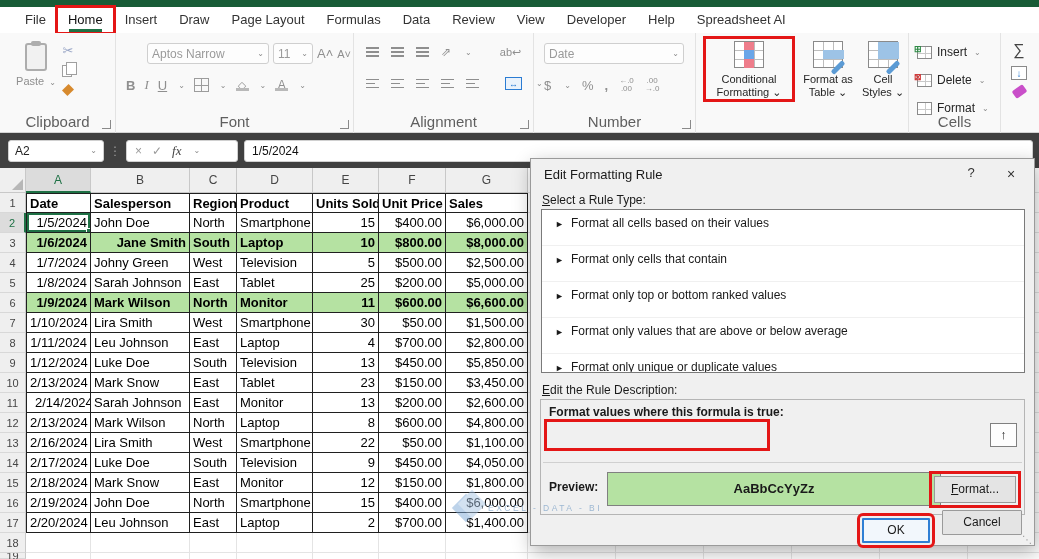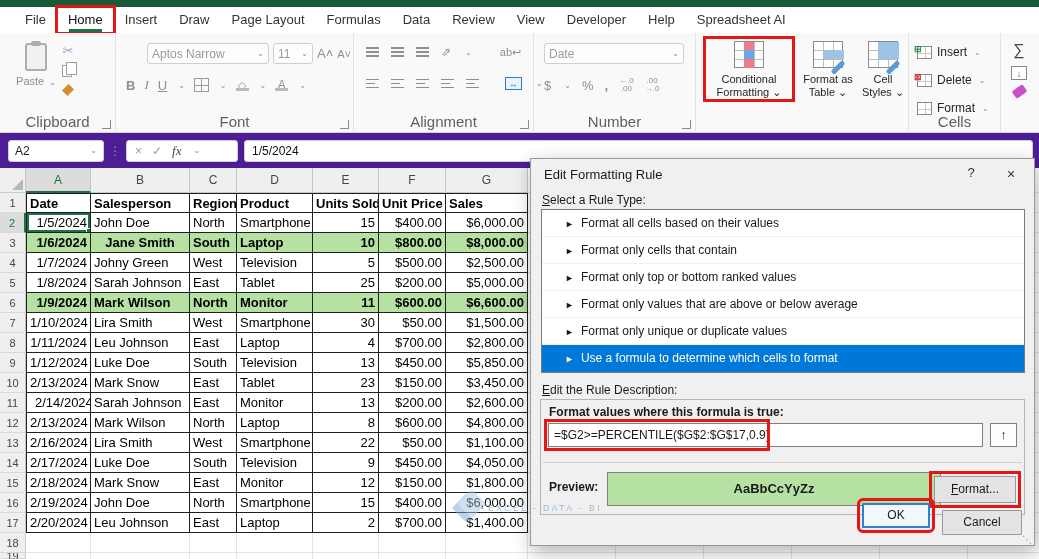--- a/index.html
+++ b/index.html
@@ -102,7 +102,7 @@
   .eraser { width:13px; height:9px; background:#c94fc9; transform:rotate(-35deg); border-radius:2px; }
 
   
-  .fbar { position:absolute; left:0; top:133px; width:1039px; height:35px; background:#4c1d95; display:flex; align-items:center; }
+  .fbar { position:absolute; left:0; top:133px; width:1039px; height:35px; background:#404040; display:flex; align-items:center; }
   .namebox { margin-left:8px; width:96px; height:22px; background:#fff; border:1px solid #d0d0d0; border-radius:3px;
     display:flex; align-items:center; justify-content:space-between; padding:0 6px; font-size:12px; color:#222; }
   .vdots { margin:0 5px; color:#9a9a9a; font-size:12px; }

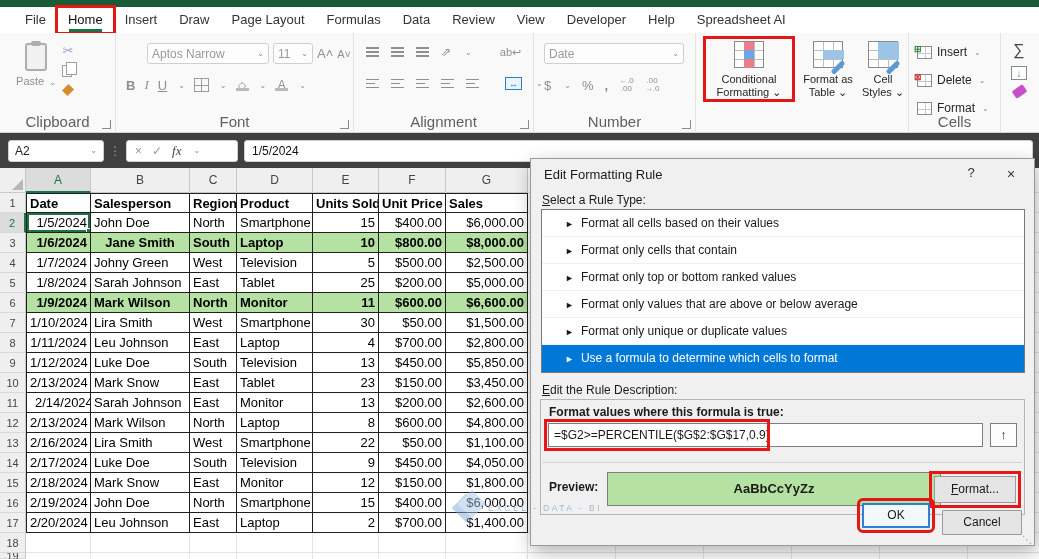--- a/index.html
+++ b/index.html
@@ -151,7 +151,7 @@
   .fl::first-letter { text-decoration:underline; }
   .rule-label { position:absolute; left:11px; top:34px; }
   .listbox { position:absolute; left:10px; right:9px; top:50px; height:164px; background:#fff; border:1px solid #7a7a7a; overflow:hidden; }
-  .ritem { height:27px; line-height:26px; padding-left:23px; border-bottom:1px solid #f0f0f0; color:#1a1a1a; white-space:nowrap; }
+  .ritem { height:36px; line-height:26px; padding-left:13px; border-bottom:1px solid #f0f0f0; color:#1a1a1a; white-space:nowrap; }
   .ritem .arr { font-size:9px; margin-right:7px; }
   .ritem.sel { background:var(--sel-blue,#0078d7); color:#fff; border-bottom-color:var(--sel-blue,#0078d7); }
   .desc-label { position:absolute; left:11px; top:224px; }

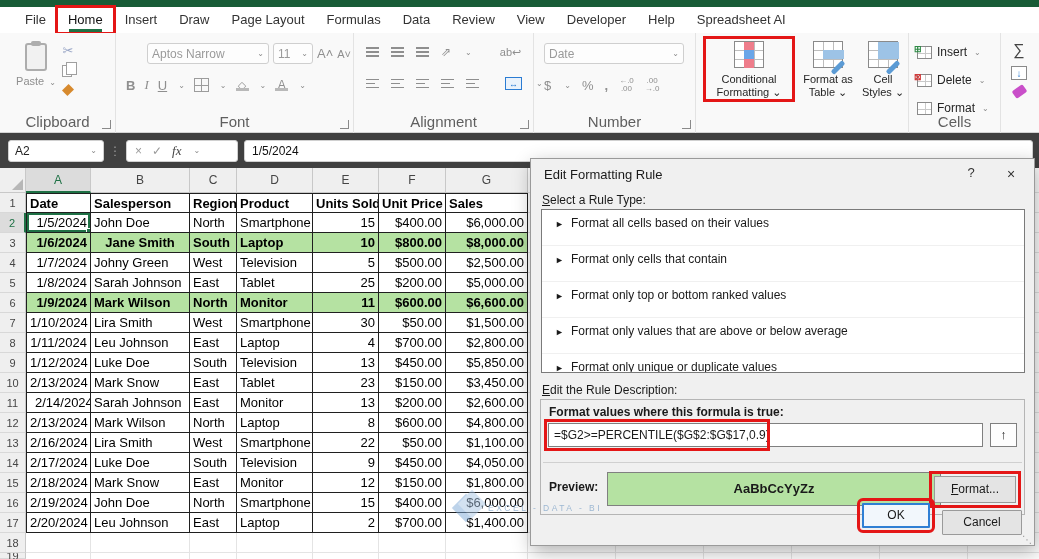--- a/index.html
+++ b/index.html
@@ -436,7 +436,7 @@
         <div class="r g">
           <div class="rowh">3</div>
           <div class="tc first" style="text-align: right; width: 65px;">1/6/2024</div>
-          <div class="tc" style="text-align: center; width: 99px;">Jane Smith</div>
+          <div class="tc" style="text-align: right; width: 99px;">Jane Smith</div>
           <div class="tc" style="text-align: left; width: 47px;">South</div>
           <div class="tc" style="text-align: left; width: 76px;">Laptop</div>
           <div class="tc" style="text-align: right; width: 66px;">10</div>

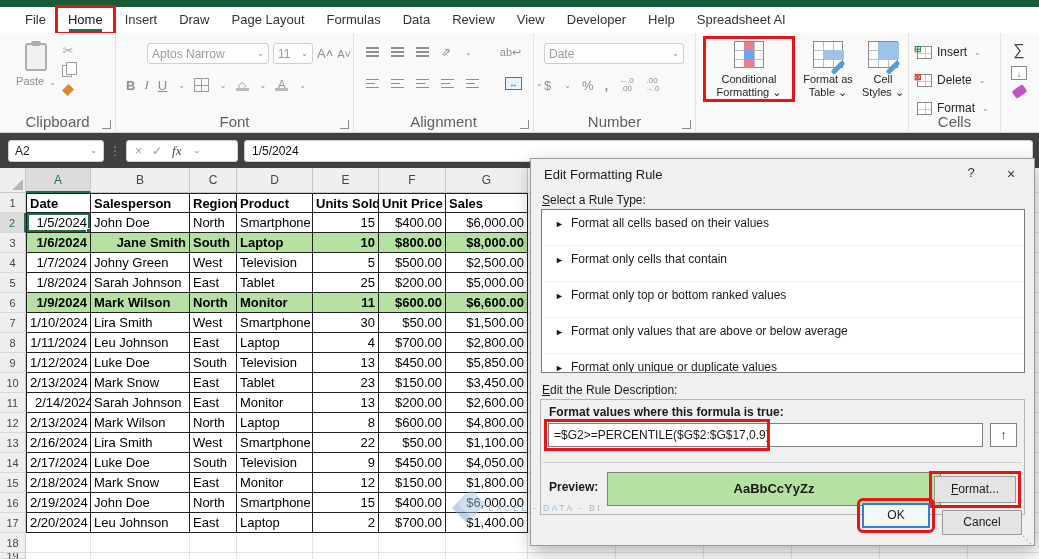--- a/index.html
+++ b/index.html
@@ -624,7 +624,6 @@
     <div class="desc-label fl">Edit the Rule Description:</div>
     <div class="descframe">
       <div class="f-label">Format values where this formula is true:</div>
-      <div class="f-input">=$G2&gt;=PERCENTILE($G$2:$G$17,0.9)</div>
       <div class="collapse-btn">↑</div>
       <div class="f-redbox"></div>
       <div class="f-sep"></div>

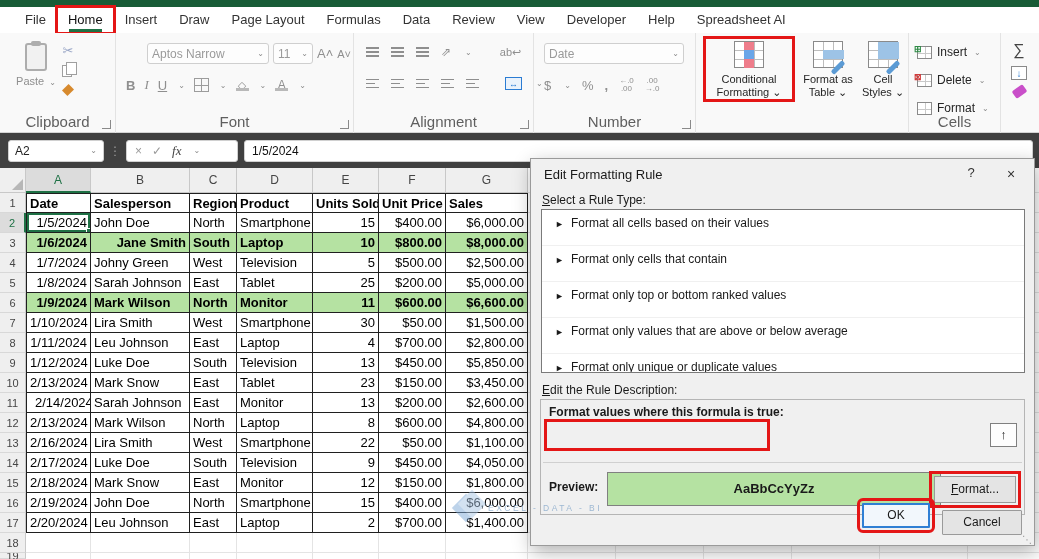--- a/index.html
+++ b/index.html
@@ -168,7 +168,7 @@
     border:1px solid #808080; text-align:center; line-height:32px; font-weight:bold; font-size:13px; }
   .fmt-btn { position:absolute; right:8px; top:76px; width:82px; height:27px; background:#e4e4e4; border:1px solid #9a9a9a;
     text-align:center; line-height:25px; }
-  .ok-btn { position:absolute; right:104px; bottom:17px; width:68px; height:25px; background:#f2f7fc; border:2px solid #2f7fd4;
+  .ok-btn { position:absolute; right:104px; bottom:2px; width:68px; height:25px; background:#f2f7fc; border:2px solid #2f7fd4;
     text-align:center; line-height:21px; border-radius:1px; }
   .cancel-btn { position:absolute; right:12px; bottom:10px; width:80px; height:25px; background:#e4e4e4; border:1px solid #9a9a9a;
     text-align:center; line-height:23px; border-radius:1px; }

